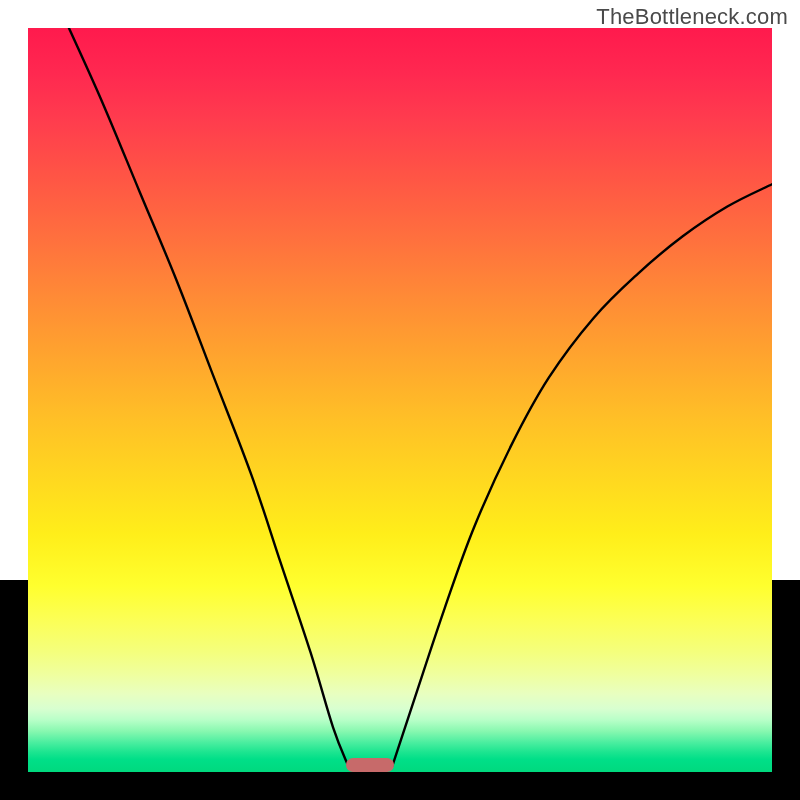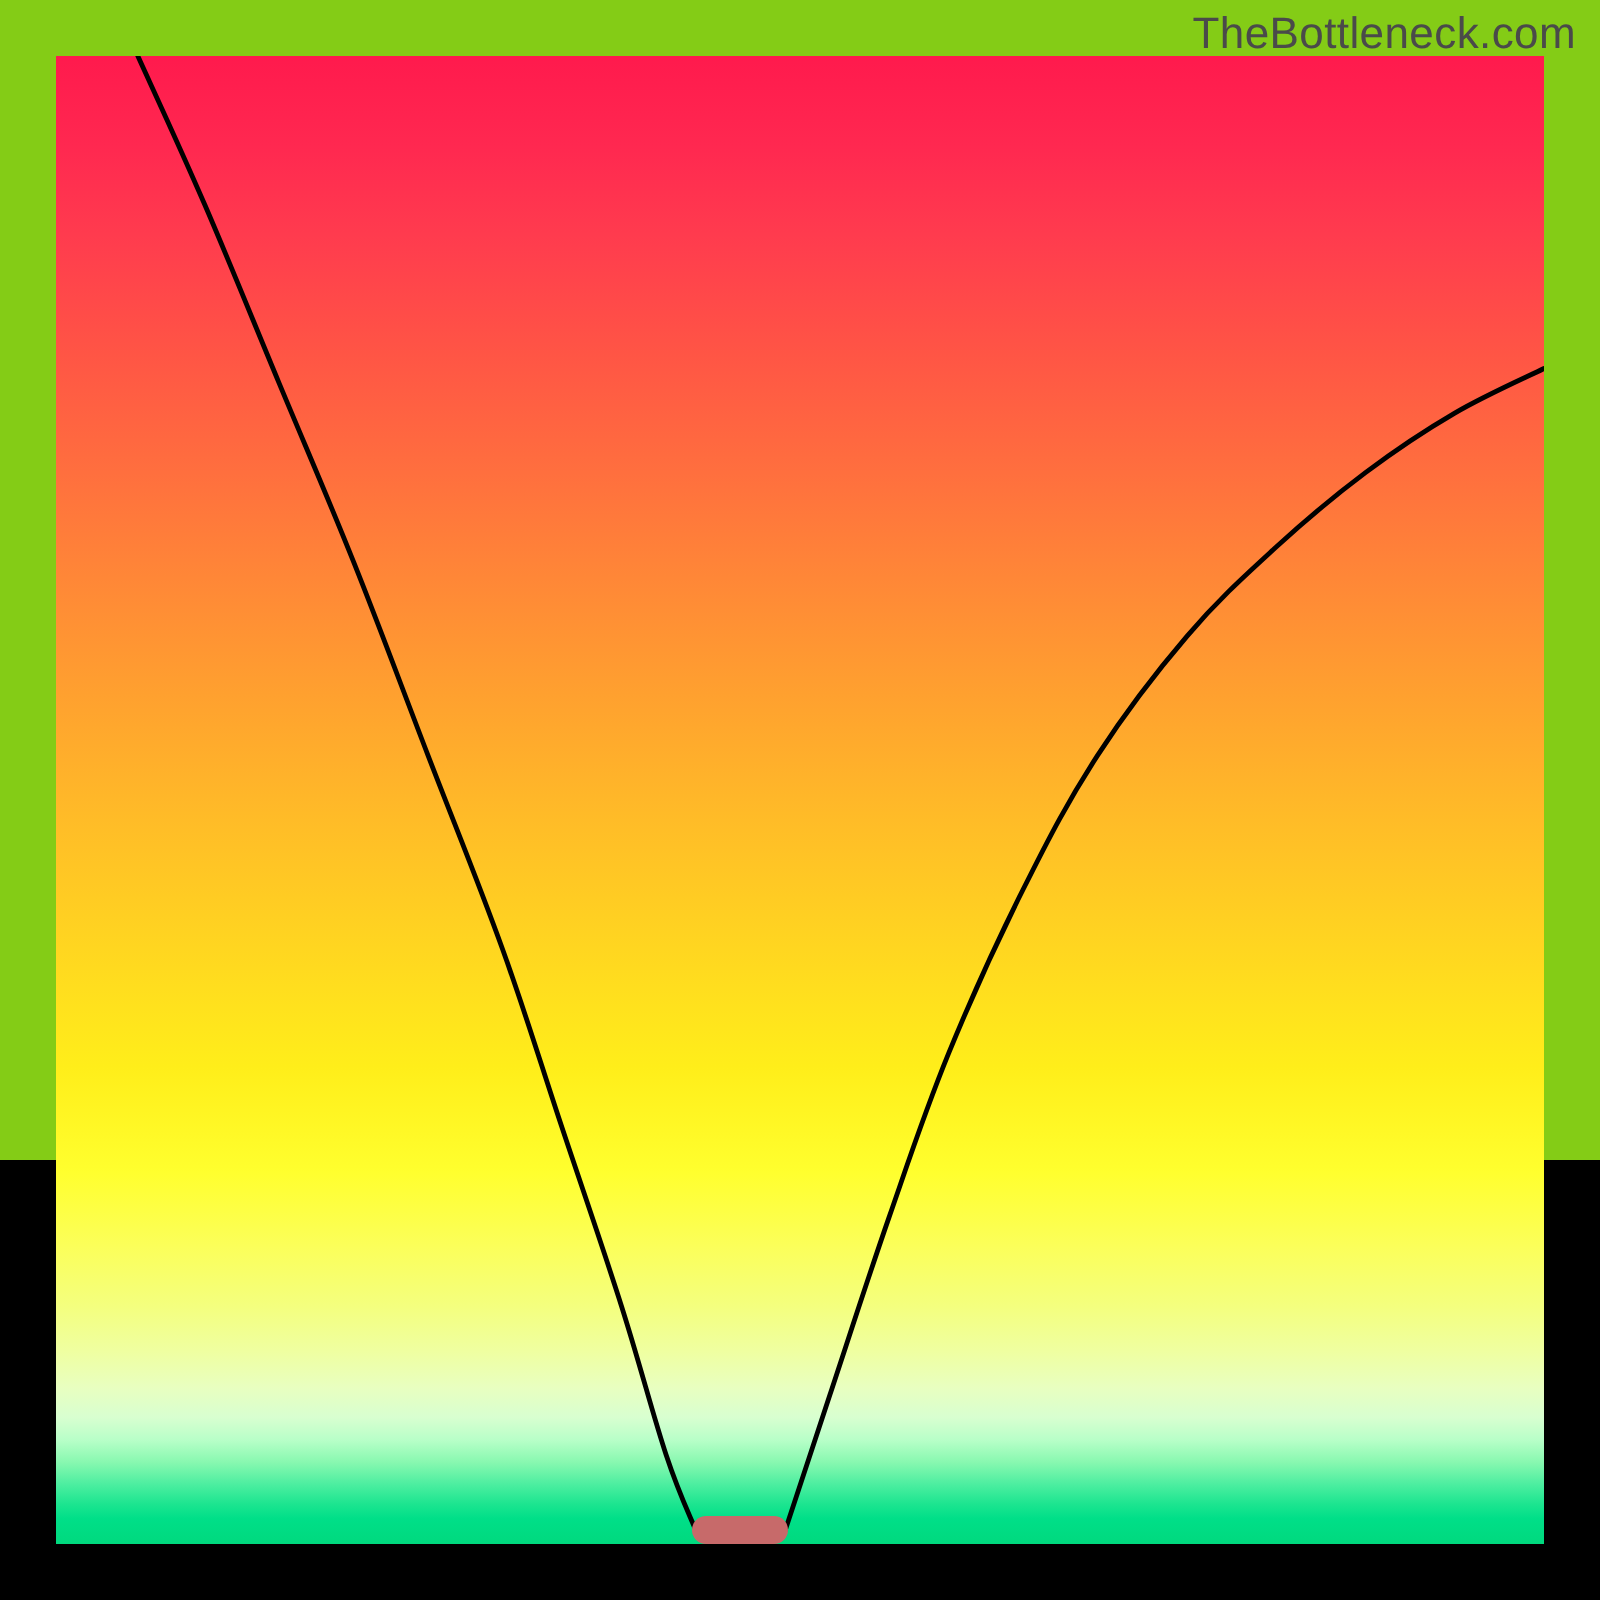--- a/index.html
+++ b/index.html
@@ -15,7 +15,7 @@
     position: relative;
     width: 800px;
     height: 580px;
-    background: #84cc16;
+    background: #ffffff;
   }
   .watermark {
     position: absolute;

